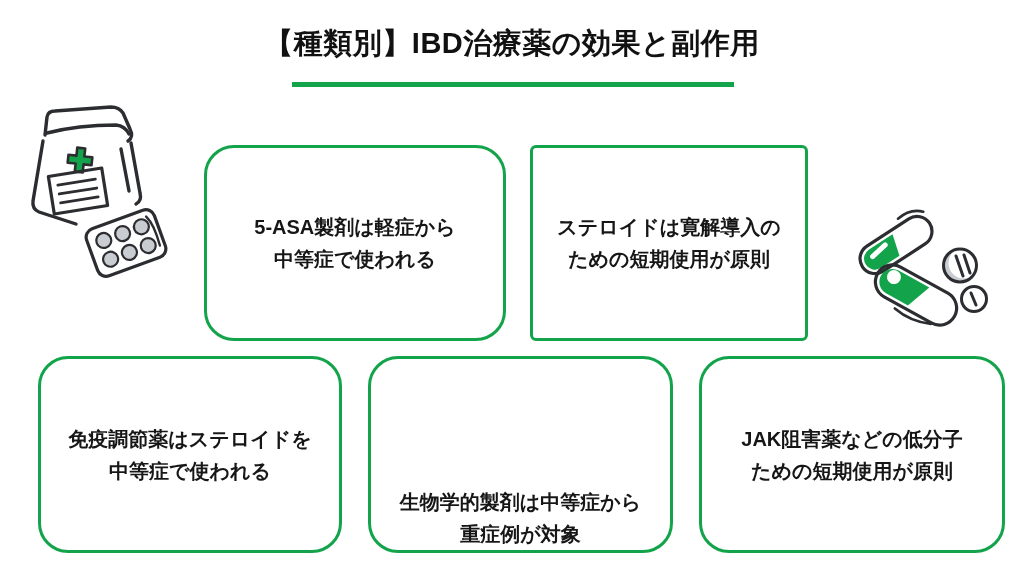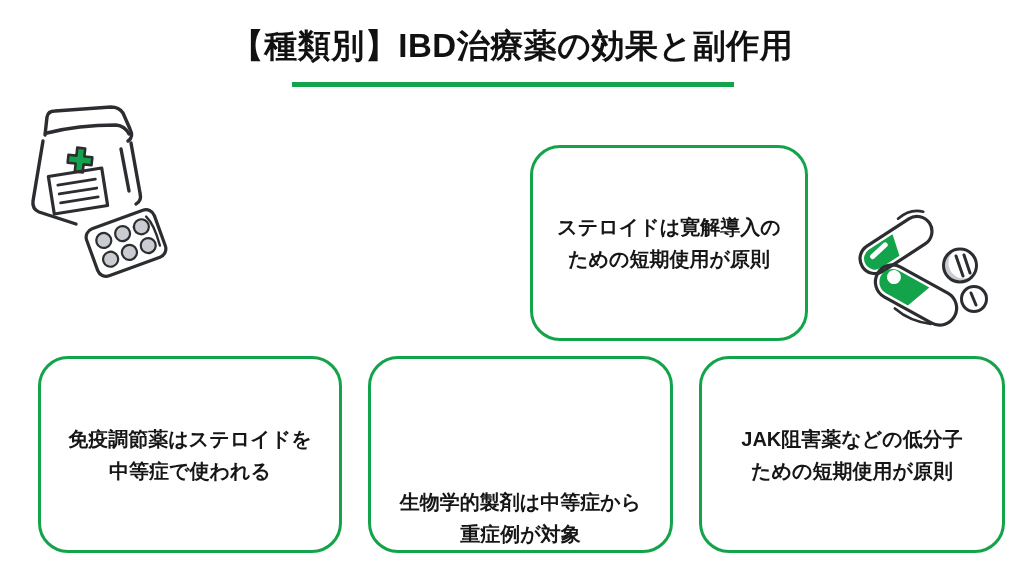--- a/index.html
+++ b/index.html
@@ -19,7 +19,7 @@
   .canvas{position:relative;width:1024px;height:576px;background:var(--background);}
   .title{
     position:absolute;top:24px;left:0;width:1024px;
-    text-align:center;font-size:33px;font-weight:bold;color:#111;
+    text-align:center;font-size:29px;font-weight:bold;color:#111;
     letter-spacing:0.5px;margin:0;
   }
   .title-underline{

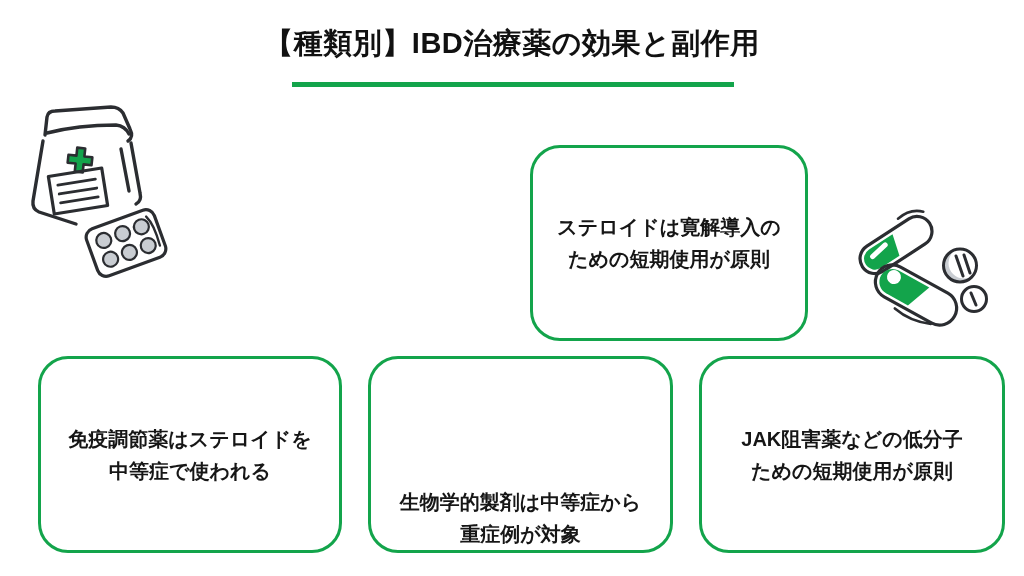--- a/index.html
+++ b/index.html
@@ -119,6 +119,10 @@
     </g>
   </svg>
 
+  <div class="card card-1">
+    <p>5-ASA製剤は軽症から
+中等症で使われる</p>
+  </div>
   <div class="card card-2">
     <p>ステロイドは寛解導入の
 ための短期使用が原則</p>

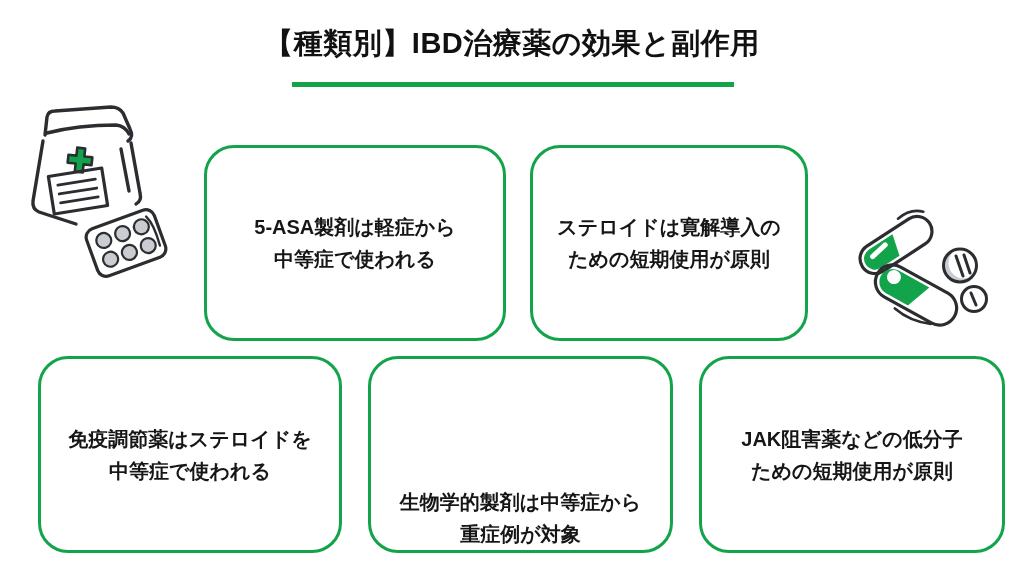--- a/index.html
+++ b/index.html
@@ -39,7 +39,7 @@
     line-height:1.6;white-space:pre-line;
   }
   .card-1{left:204px;top:145px;width:302px;height:196px;}
-  .card-2{left:530px;top:145px;width:278px;height:196px;}
+  .card-2{left:530px;top:145px;width:278px;height:196px;border-radius:6px;}
   .card-3{left:38px; top:356px;width:304px;height:197px;}
   .card-4{left:368px;top:356px;width:305px;height:197px;align-items:flex-end;}
   .card-5{left:699px;top:356px;width:306px;height:197px;}

